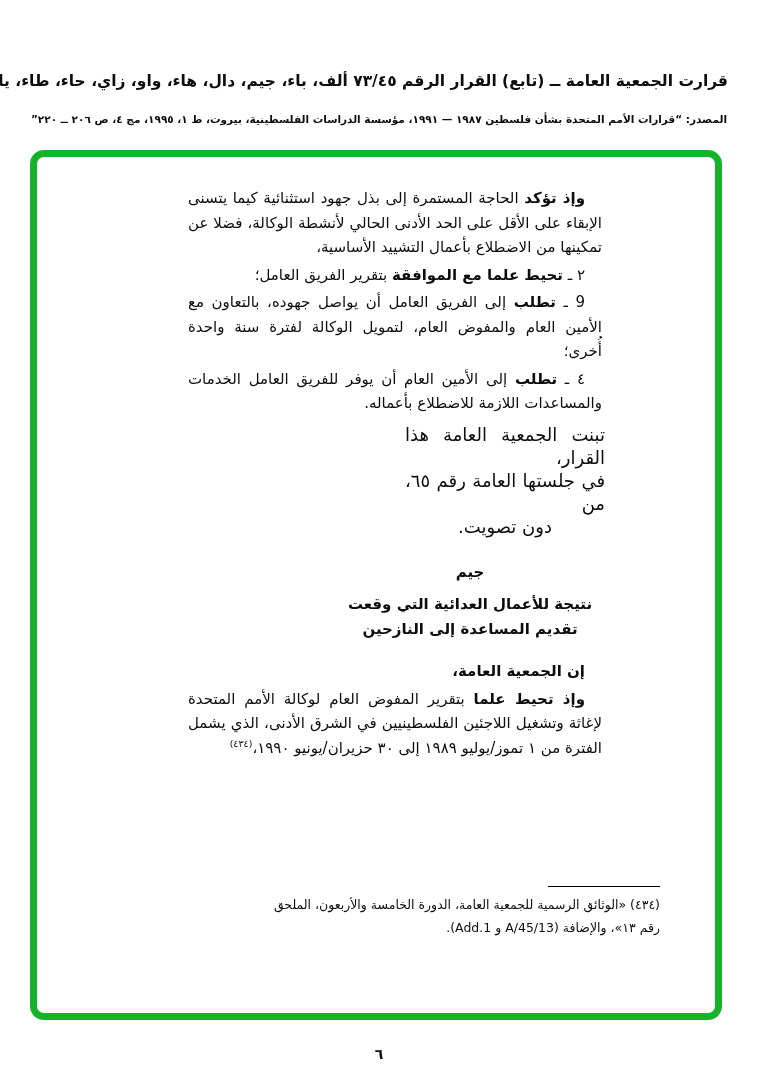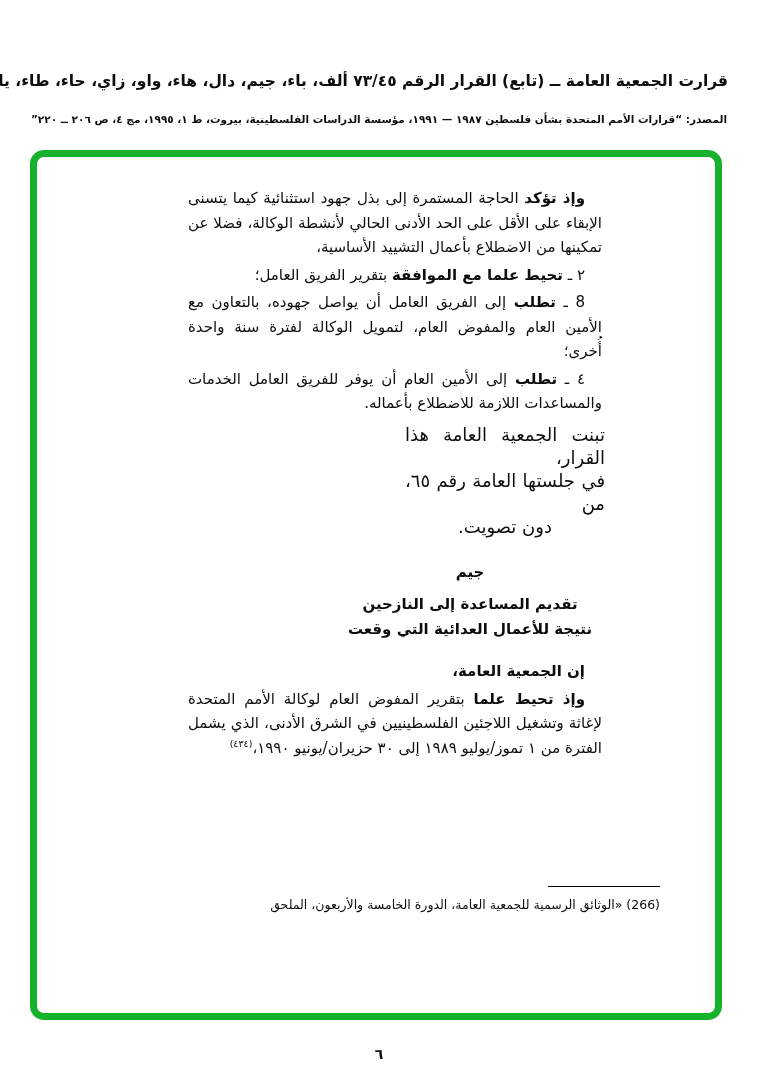--- a/index.html
+++ b/index.html
@@ -77,7 +77,7 @@
 
     <p class="para"><span>٢ ـ </span><b>تحيط علما مع الموافقة</b><span> بتقرير الفريق العامل؛</span></p>
 
-    <p class="para"><span>8 ـ </span><b>تطلب</b><span> إلى الفريق العامل أن يواصل جهوده، بالتعاون مع الأمين العام والمفوض العام، لتمويل الوكالة لفترة سنة واحدة أُخرى؛</span></p>
+    <p class="para"><span>9 ـ </span><b>تطلب</b><span> إلى الفريق العامل أن يواصل جهوده، بالتعاون مع الأمين العام والمفوض العام، لتمويل الوكالة لفترة سنة واحدة أُخرى؛</span></p>
 
     <p class="para"><span>٤ ـ </span><b>تطلب</b><span> إلى الأمين العام أن يوفر للفريق العامل الخدمات والمساعدات اللازمة للاضطلاع بأعماله.</span></p>
 

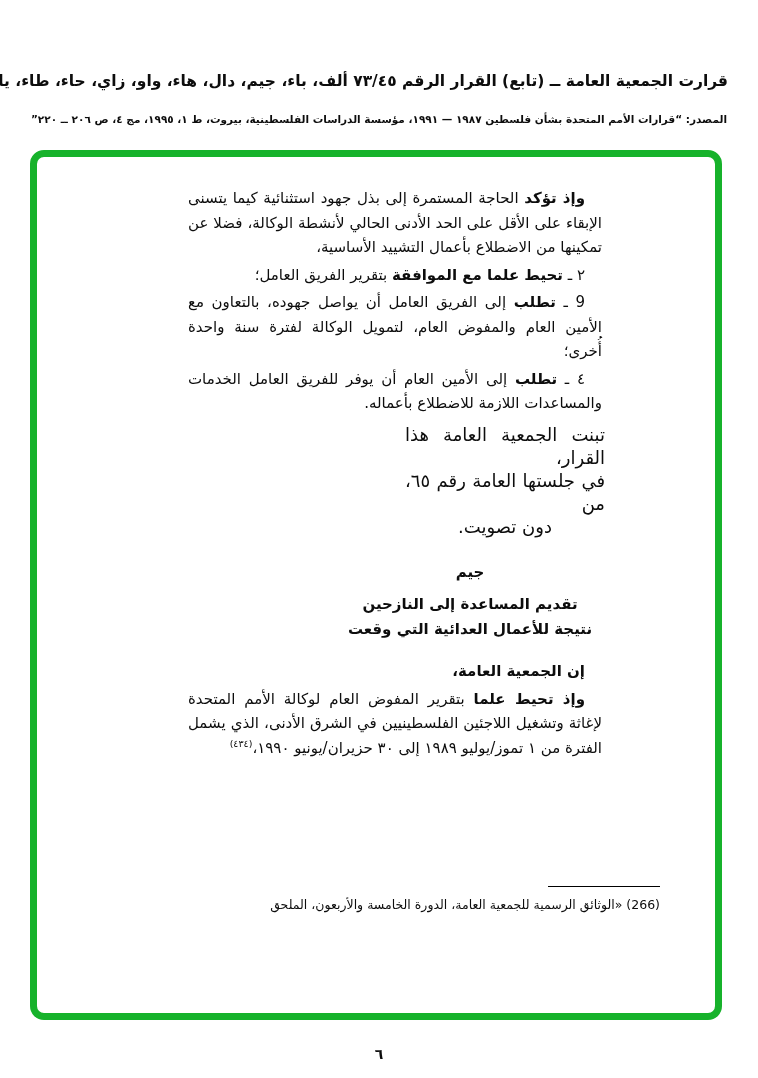--- a/index.html
+++ b/index.html
@@ -90,8 +90,8 @@
     <div class="sec-letter">جيم</div>
 
     <div class="sec-title">
+      <div>نتيجة للأعمال العدائية التي وقعت</div>
       <div>تقديم المساعدة إلى النازحين</div>
-      <div>نتيجة للأعمال العدائية التي وقعت</div>
     </div>
 
     <p class="para opening"><b>إن الجمعية العامة،</b></p>

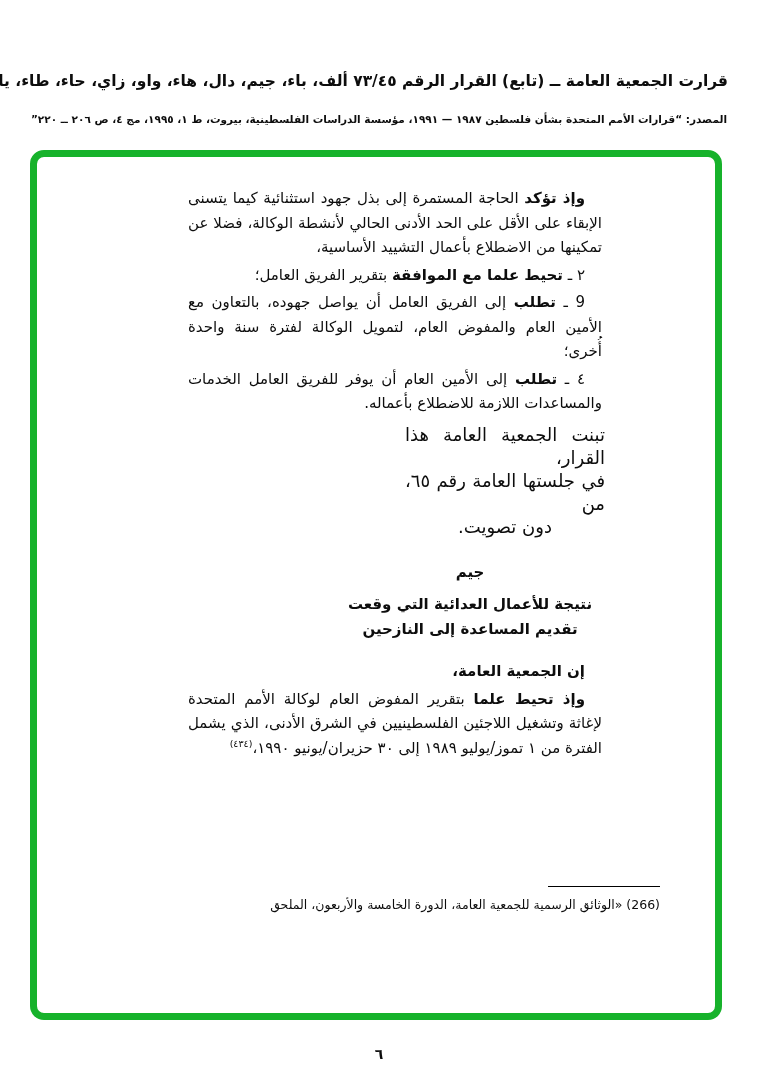--- a/index.html
+++ b/index.html
@@ -103,7 +103,7 @@
 
   <div class="footnote">
     <hr class="fn-rule">
-    <div class="fn-line">(266) «الوثائق الرسمية للجمعية العامة، الدورة الخامسة والأربعون، الملحق</div>
+    <div class="fn-line">(٤٣٤) «الوثائق الرسمية للجمعية العامة، الدورة الخامسة والأربعون، الملحق</div>
   </div>
 
   <div class="pagenum">٦</div>

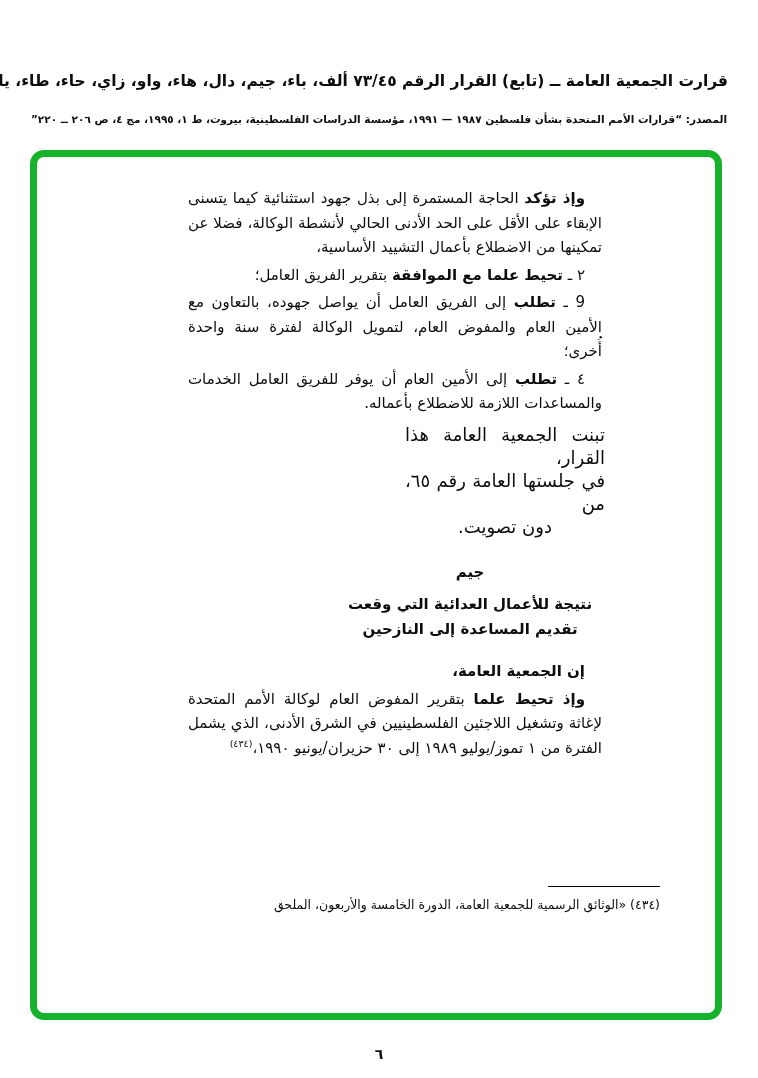--- a/index.html
+++ b/index.html
@@ -104,6 +104,7 @@
   <div class="footnote">
     <hr class="fn-rule">
     <div class="fn-line">(٤٣٤) «الوثائق الرسمية للجمعية العامة، الدورة الخامسة والأربعون، الملحق</div>
+    <div class="fn-line">رقم ١٣»، والإضافة (A/45/13 و Add.1).</div>
   </div>
 
   <div class="pagenum">٦</div>

